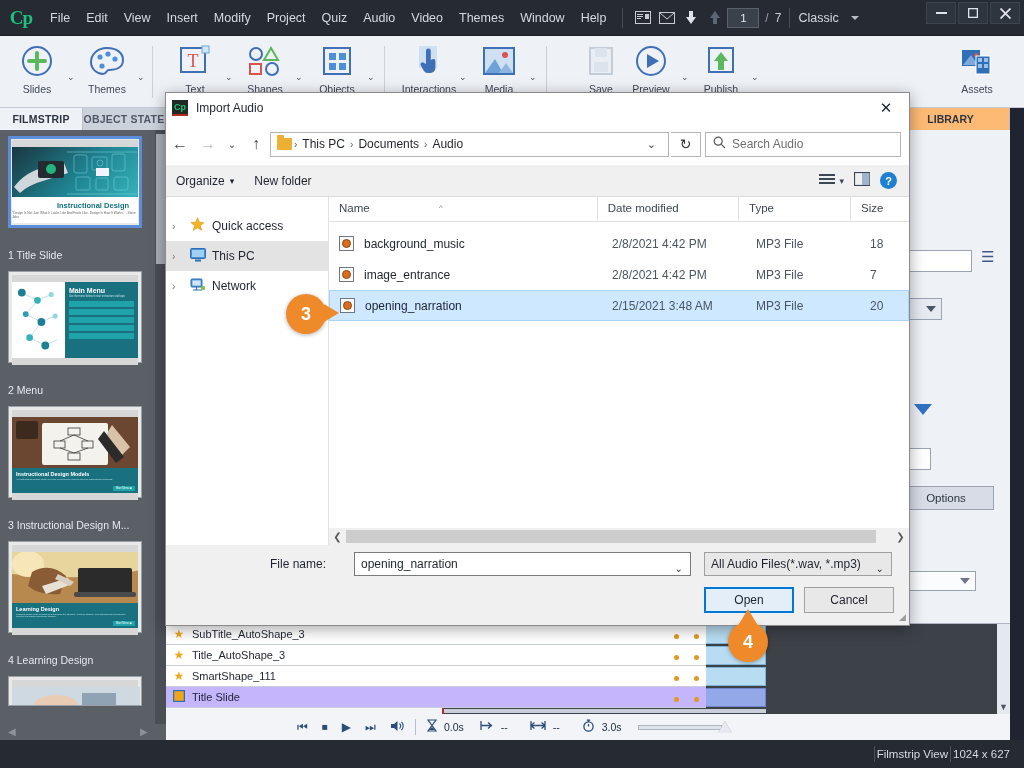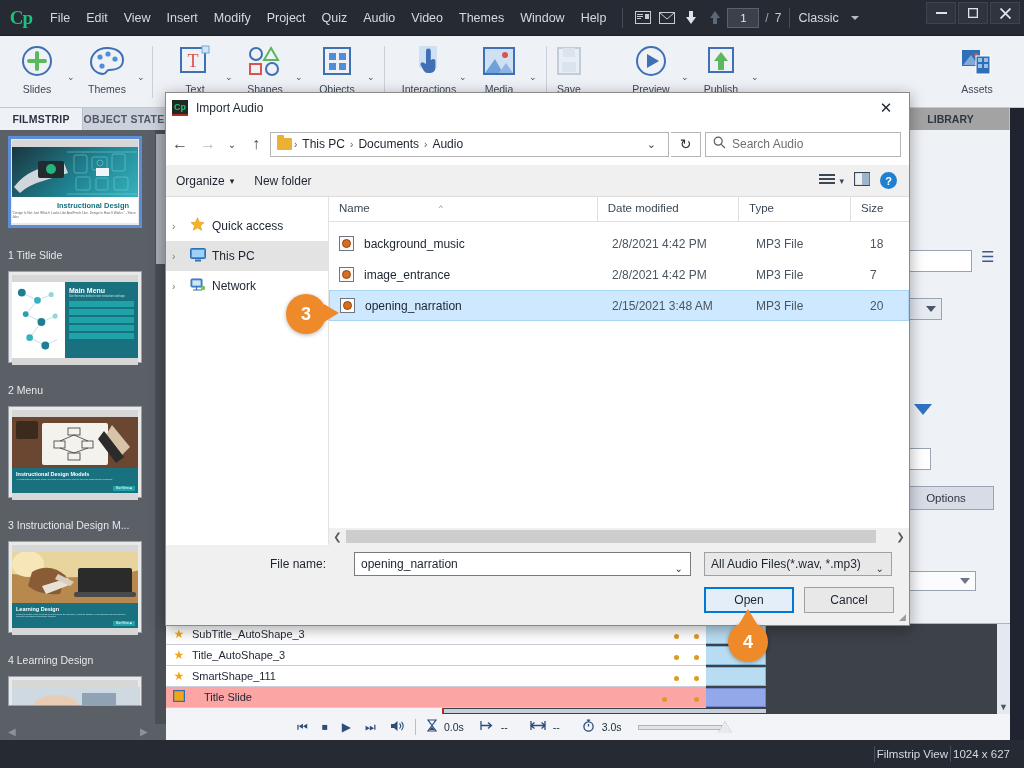--- a/index.html
+++ b/index.html
@@ -366,7 +366,7 @@
 
     <div class="rb-divider" style="left:546px"></div>
 
-    <div class="rb-group" style="left:540px">
+    <div class="rb-group" style="left:572px">
       <div class="rb-btn">
         <div class="rb-ico">
           <svg width="28" height="32" viewBox="0 0 28 32">

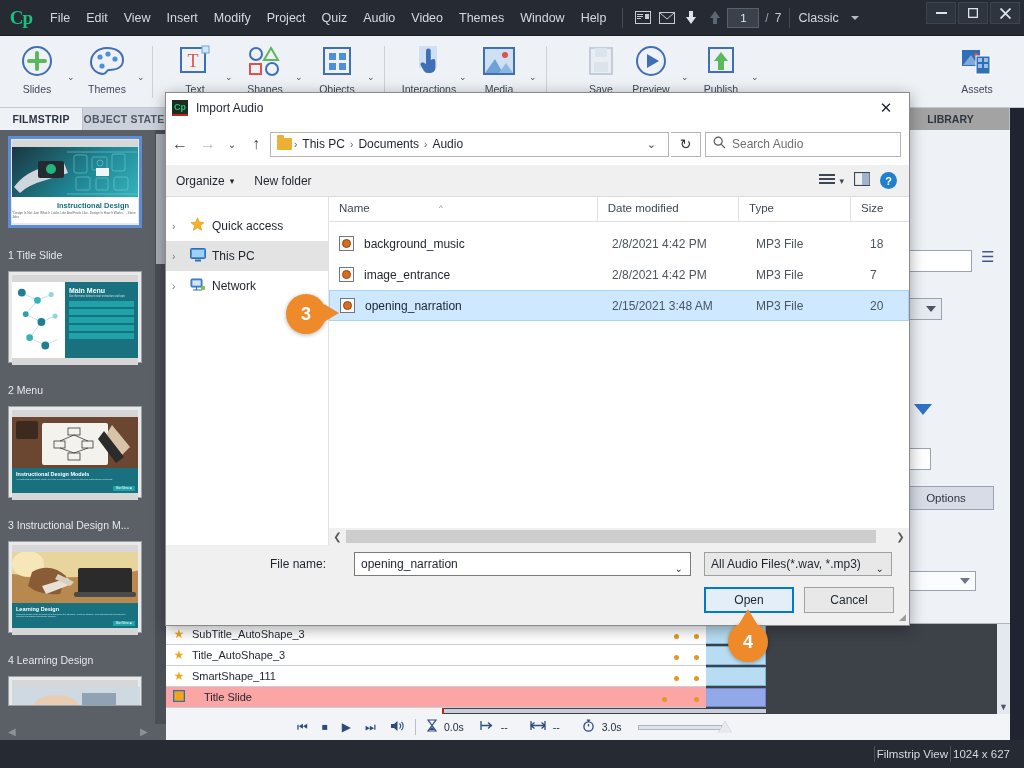--- a/index.html
+++ b/index.html
@@ -82,7 +82,7 @@
   .rightpanel { position: absolute; top: 108px; right: 0; width: 1024px; bottom: 28px; background: #eef1f6; }
   .rp-tabs { position: absolute; top: 0; right: 0; width: 1024px; height: 22px; background: #ccd2dc; display: flex; }
   .rp-tab { width: 118px; font-size: 10.5px; font-weight: bold; color: #2e3542; text-align: center; line-height: 22px; border-right: 1px solid #b9c0cb; }
-  .rp-tab.on { background: #a3a3a3; }
+  .rp-tab.on { background: #fdba74; }
   .rp-field { position: absolute; background: #fff; border: 1px solid #9aa3b2; }
   .rp-combo { position: absolute; background: #e6eaf1; border: 1px solid #9aa3b2; display: flex; align-items: center; justify-content: flex-end; padding-right: 5px; }
   .rp-combo.white { background: #fbfcfe; }

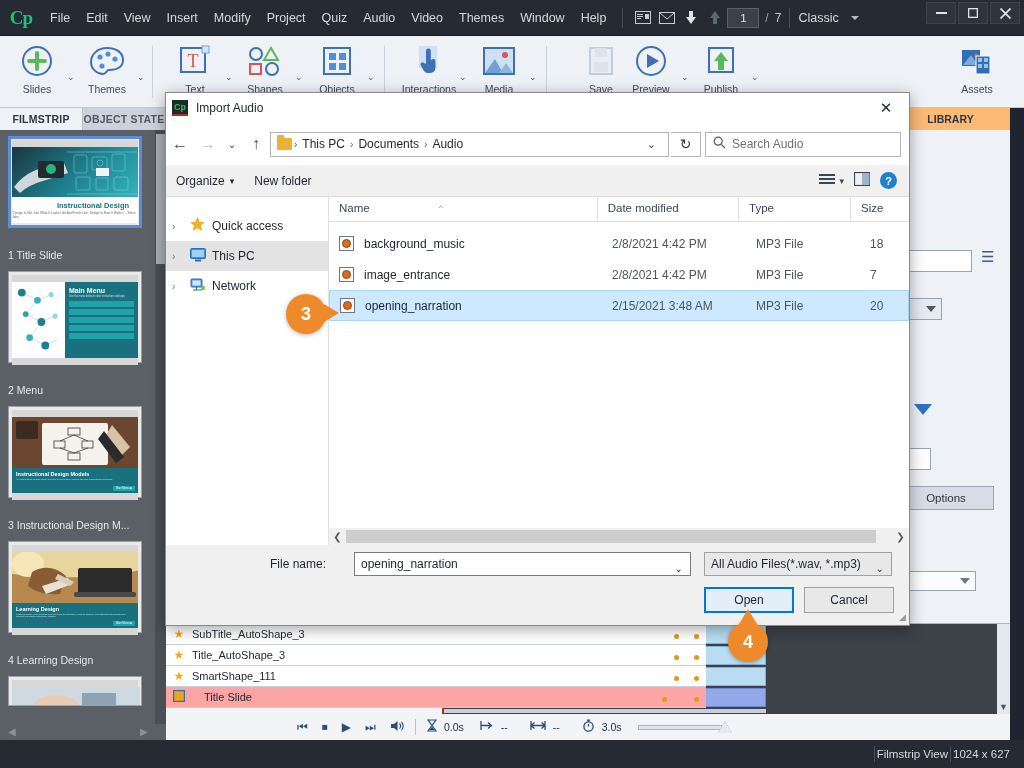--- a/index.html
+++ b/index.html
@@ -95,7 +95,7 @@
   .timeline { position: absolute; left: 166px; right: 0; bottom: 28px; height: 117px; background: #f2f4f8; border-top: 1px solid #aeb5c1; }
   .tl-rows { position: absolute; left: 0; top: 0; width: 540px; }
   .tl-row { height: 21px; display: flex; align-items: center; border-bottom: 1px solid #c9cfda; background: #fff; }
-  .tl-row.sel { background: #fca5a5; gap: 12px; }
+  .tl-row.sel { background: #c4b5fd; }
   .tl-star { width: 26px; text-align: center; color: #f1a61a; font-size: 12px; }
   .tl-name { flex: 1; font-size: 11px; color: #1d2430; }
   .tl-dot { width: 20px; text-align: center; }

